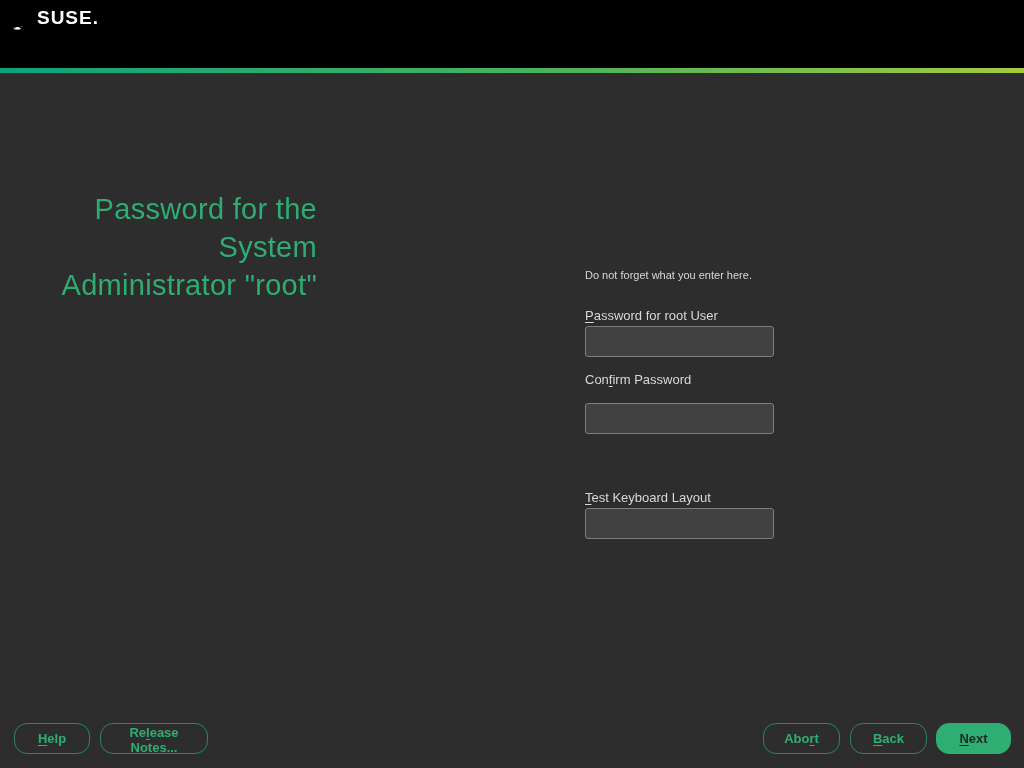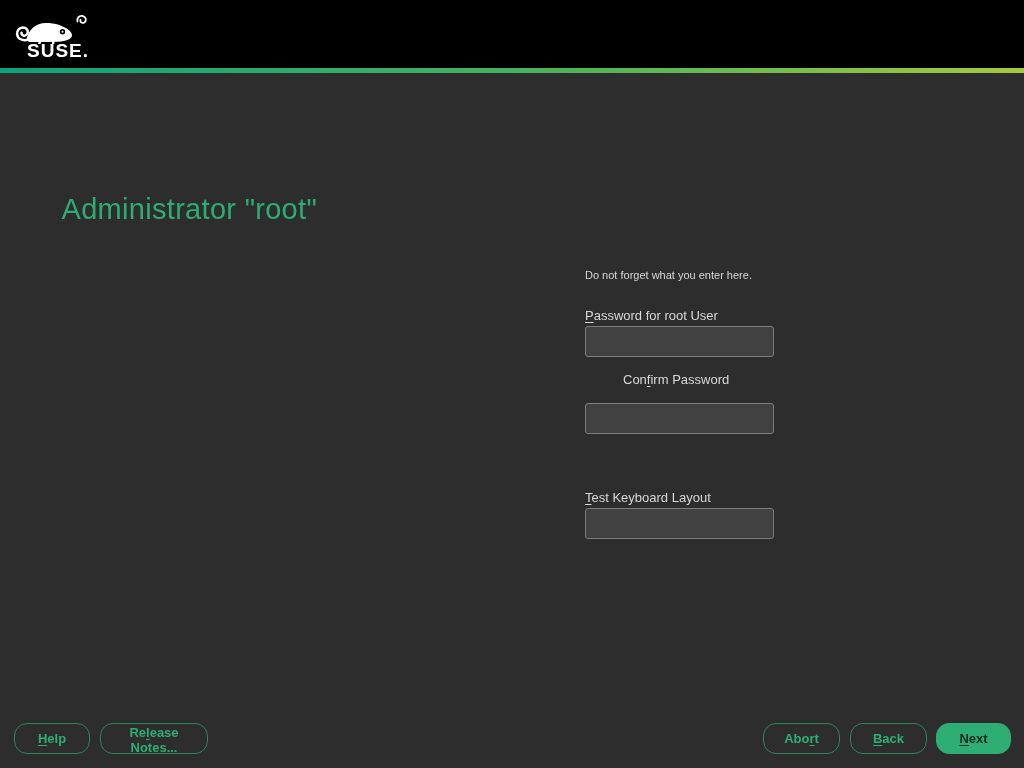--- a/index.html
+++ b/index.html
@@ -30,7 +30,7 @@
   }
   .logo{
     position:absolute;left:13px;top:11px;width:86px;
-    display:flex;flex-direction:column;align-items:flex-start;
+    display:flex;flex-direction:row;align-items:flex-start;
   }
   .logo svg{display:block;}
   .wordmark{

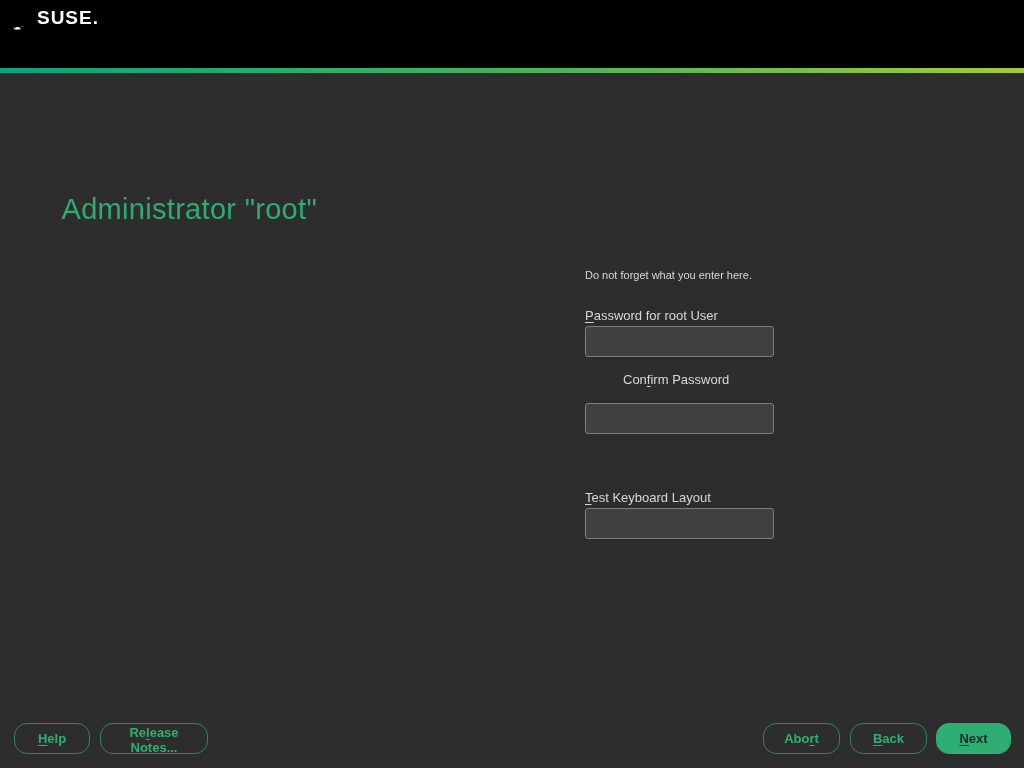--- a/index.html
+++ b/index.html
@@ -127,6 +127,7 @@
 <div class="divider"></div>
 
 <div class="page-title">
+  <div>Password for the</div>
   <div>Administrator "root"</div>
 </div>
 

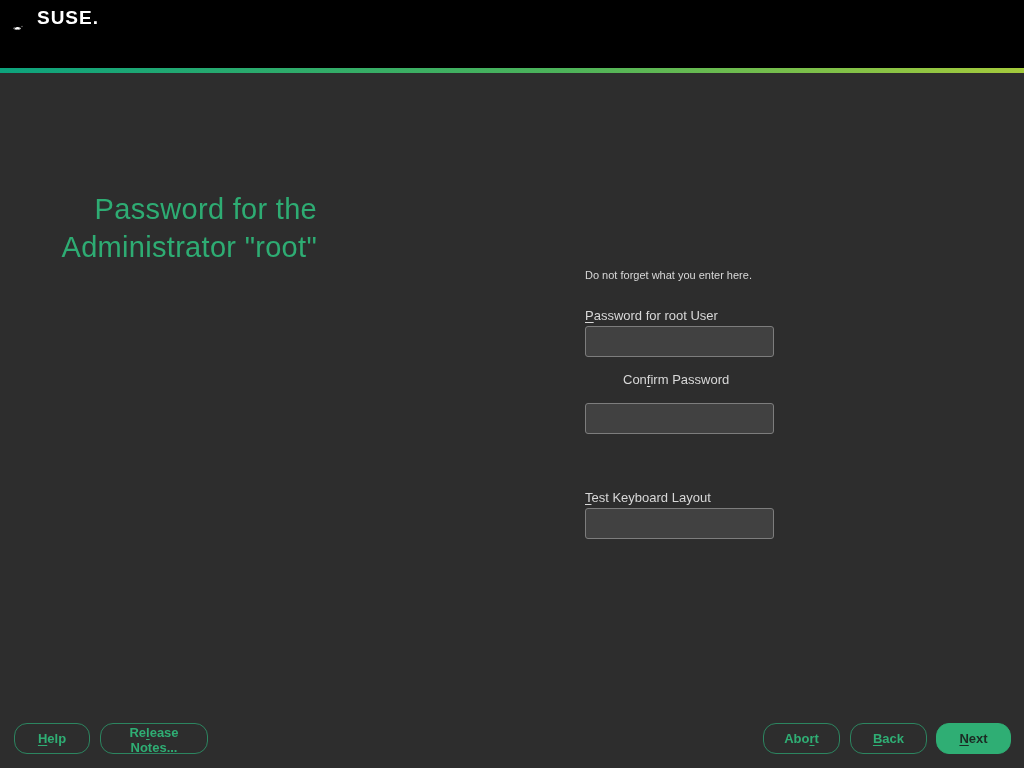--- a/index.html
+++ b/index.html
@@ -128,6 +128,7 @@
 
 <div class="page-title">
   <div>Password for the</div>
+  <div>System</div>
   <div>Administrator "root"</div>
 </div>
 

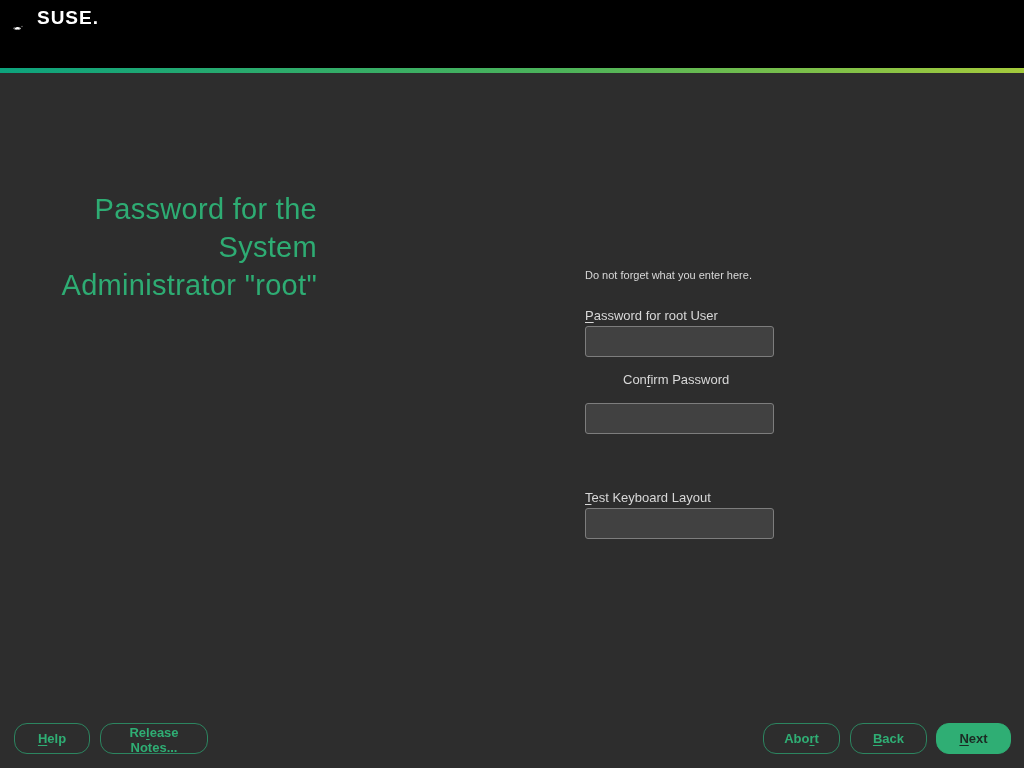--- a/index.html
+++ b/index.html
@@ -72,7 +72,7 @@
   }
   #label-root{top:308px;}
   #input-root{top:326px;}
-  #label-confirm{top:372px;margin-left:38px;}
+  #label-confirm{top:372px;}
   #input-confirm{top:403px;}
   #label-test{top:484px;margin-top:6px;}
   #input-test{top:508px;}

